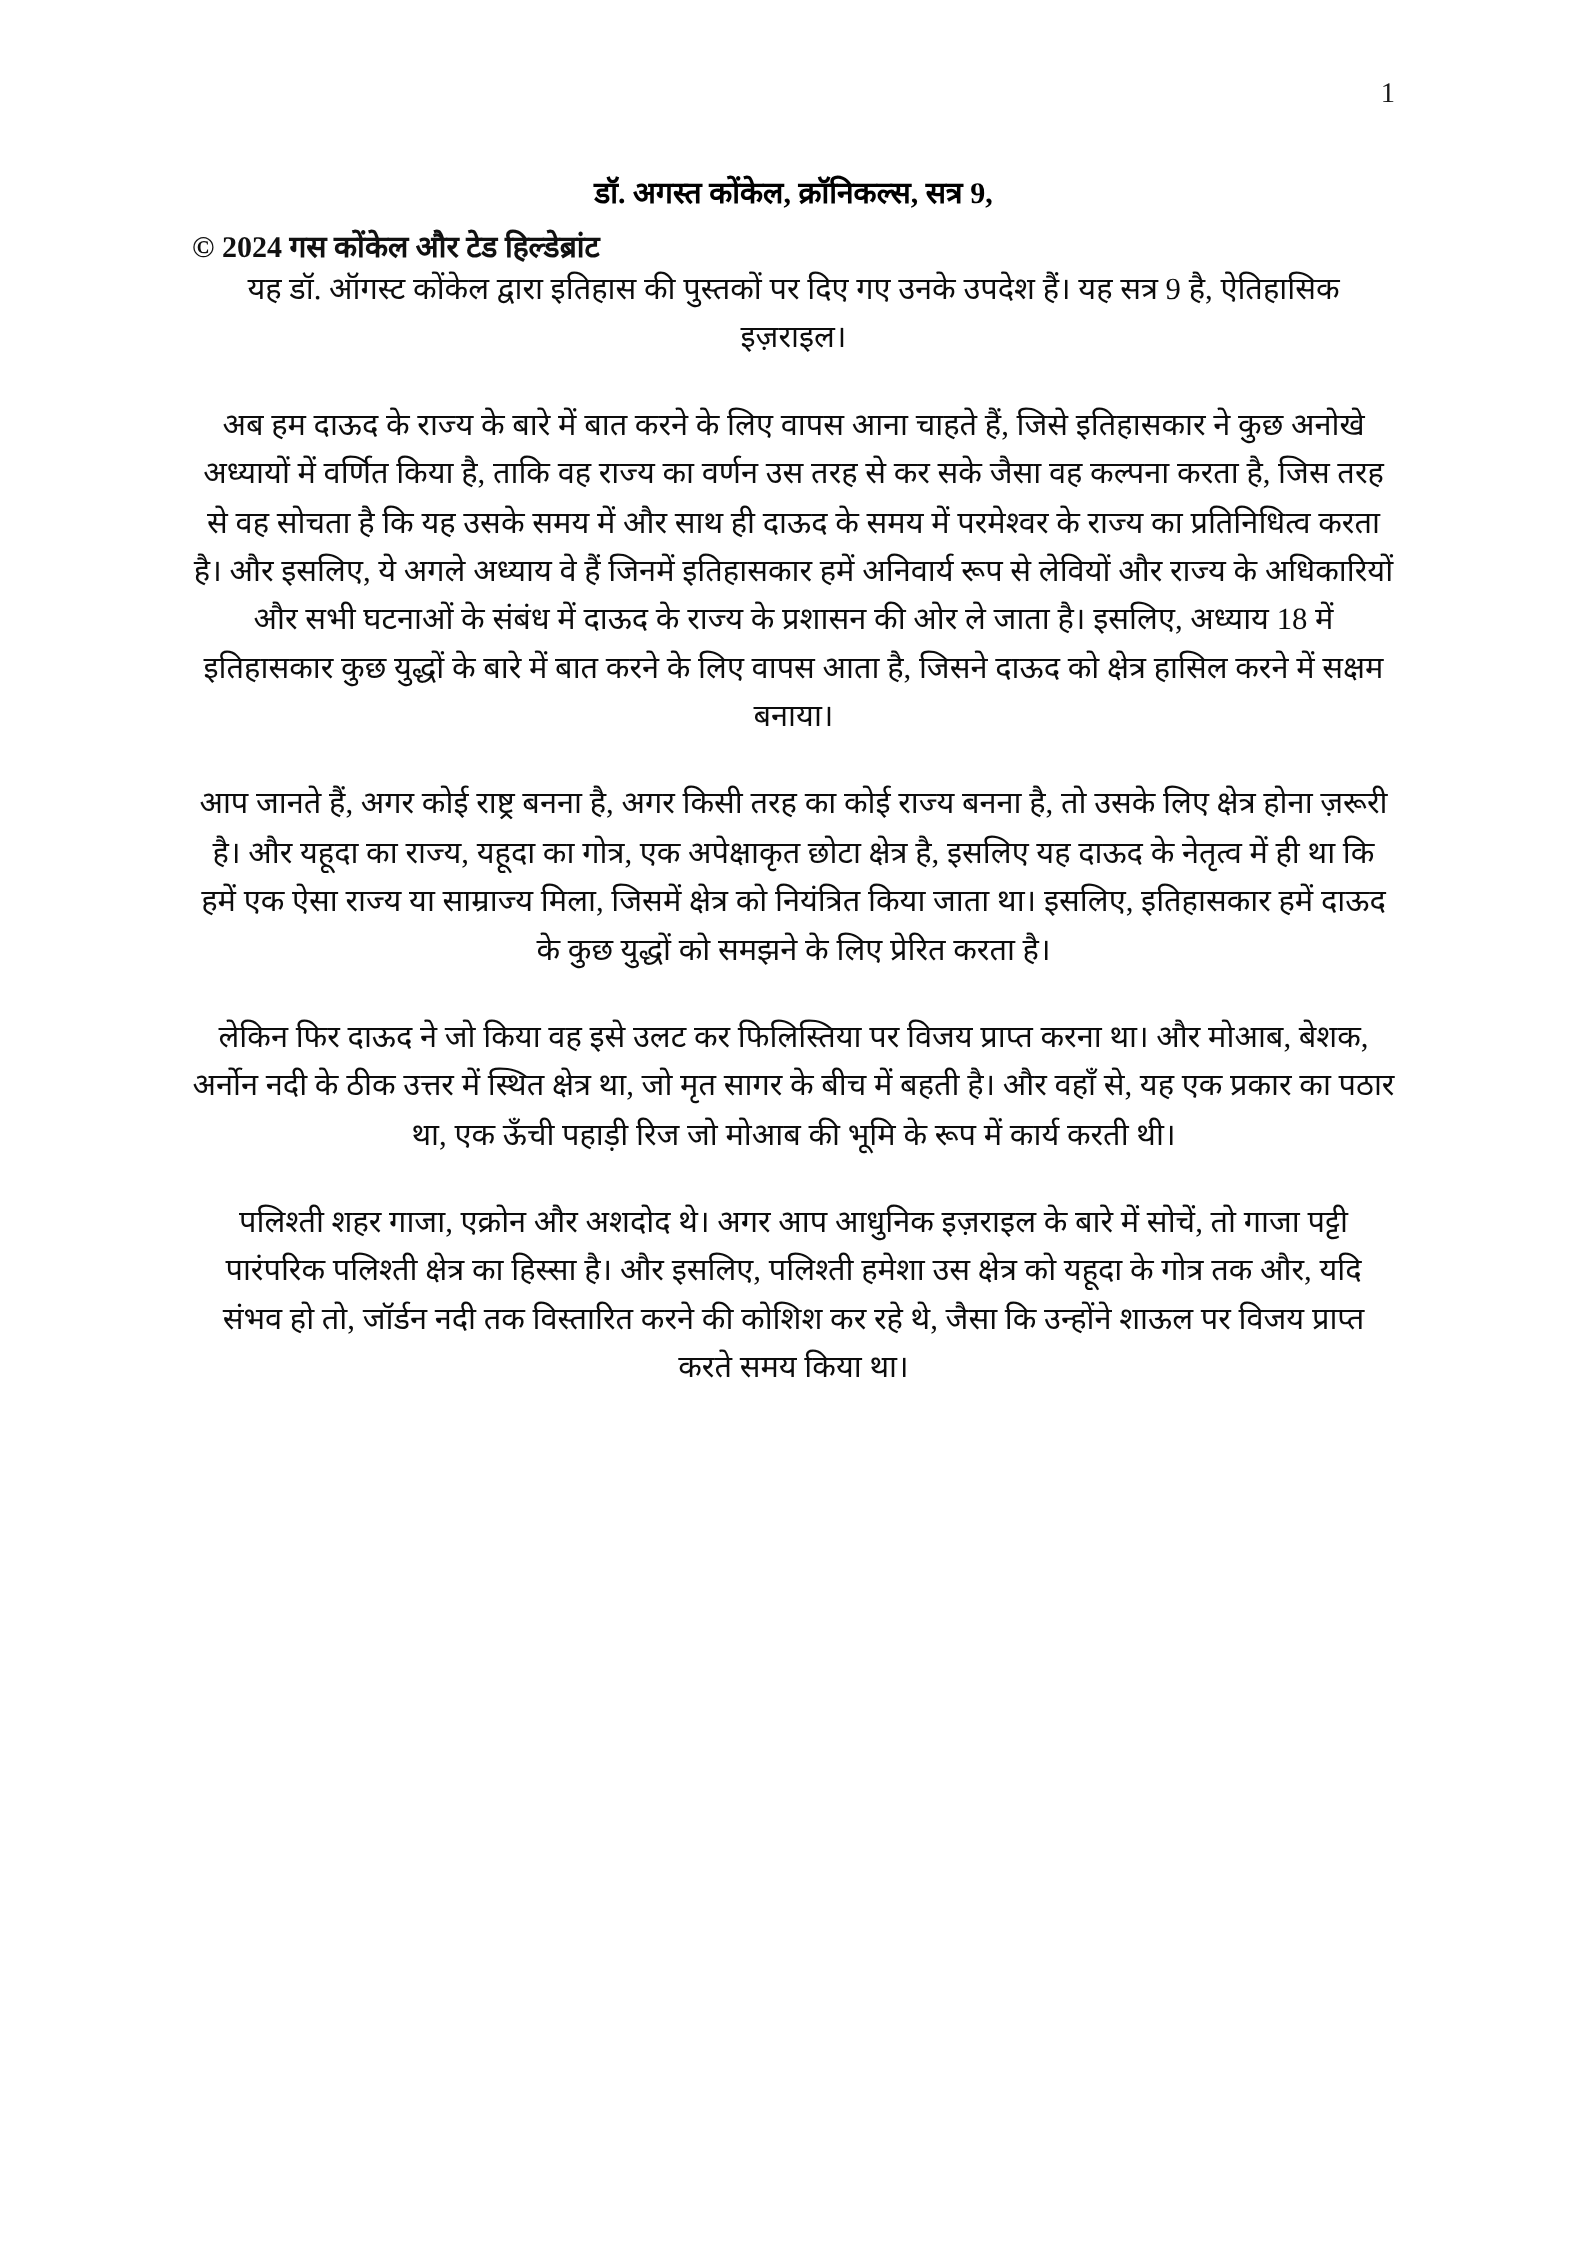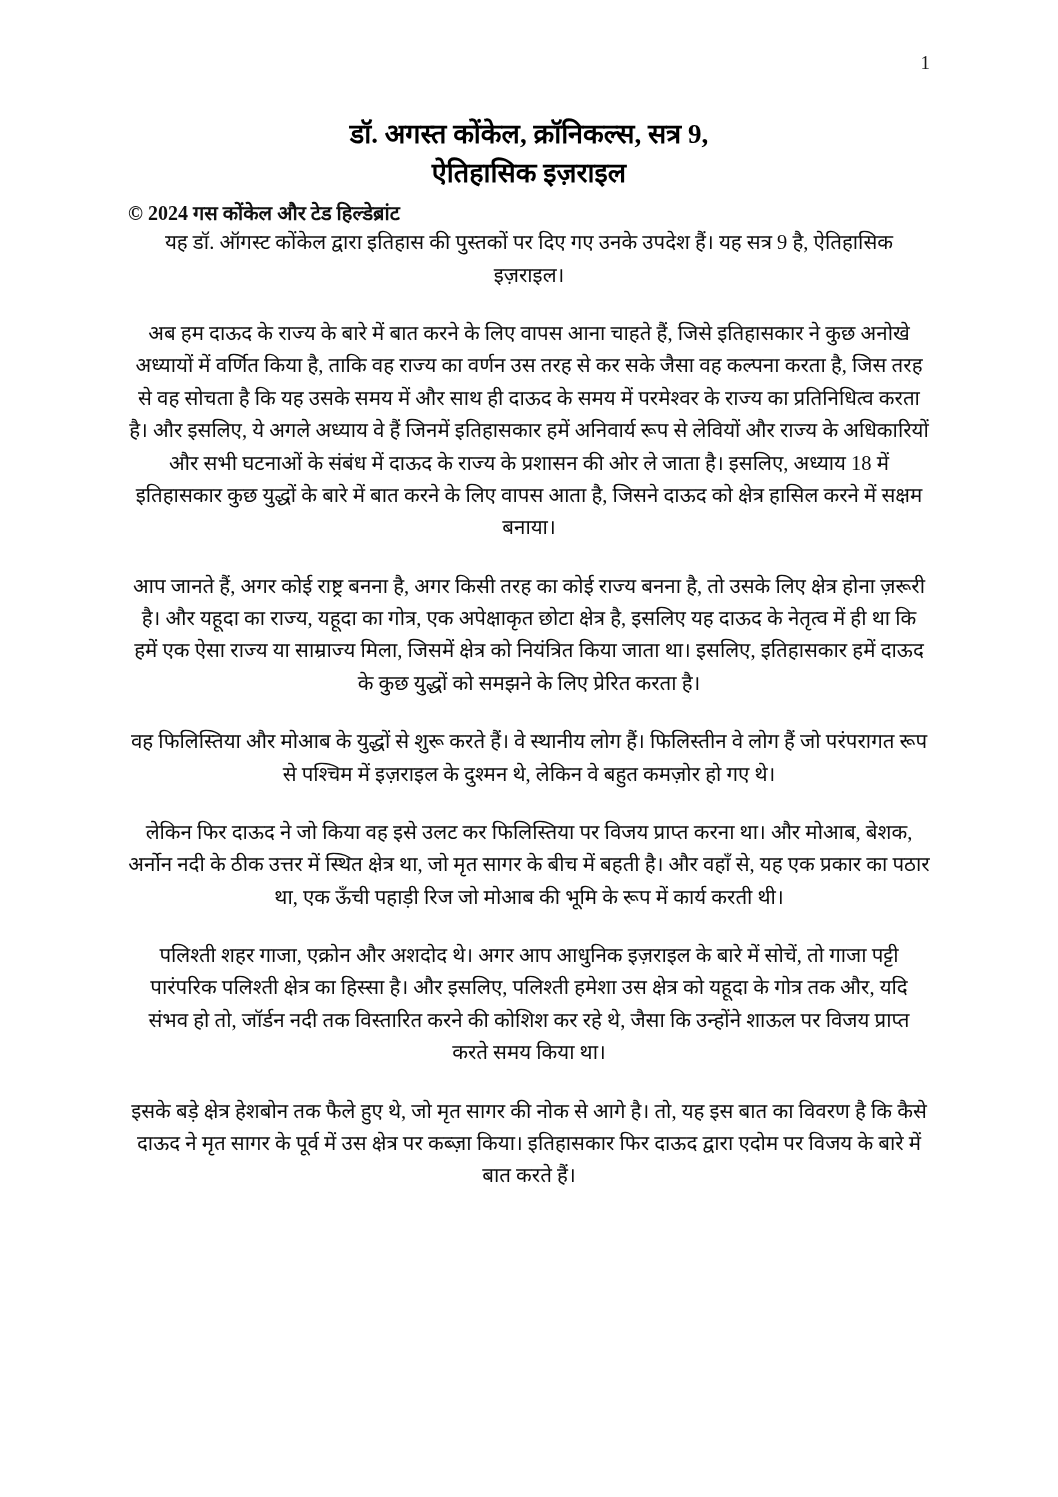--- a/index.html
+++ b/index.html
@@ -34,7 +34,7 @@
   }
   .title-line {
     font-weight: bold;
-    font-size: 27px;
+    font-size: 20px;
     line-height: 1.45;
     color: #000000;
   }

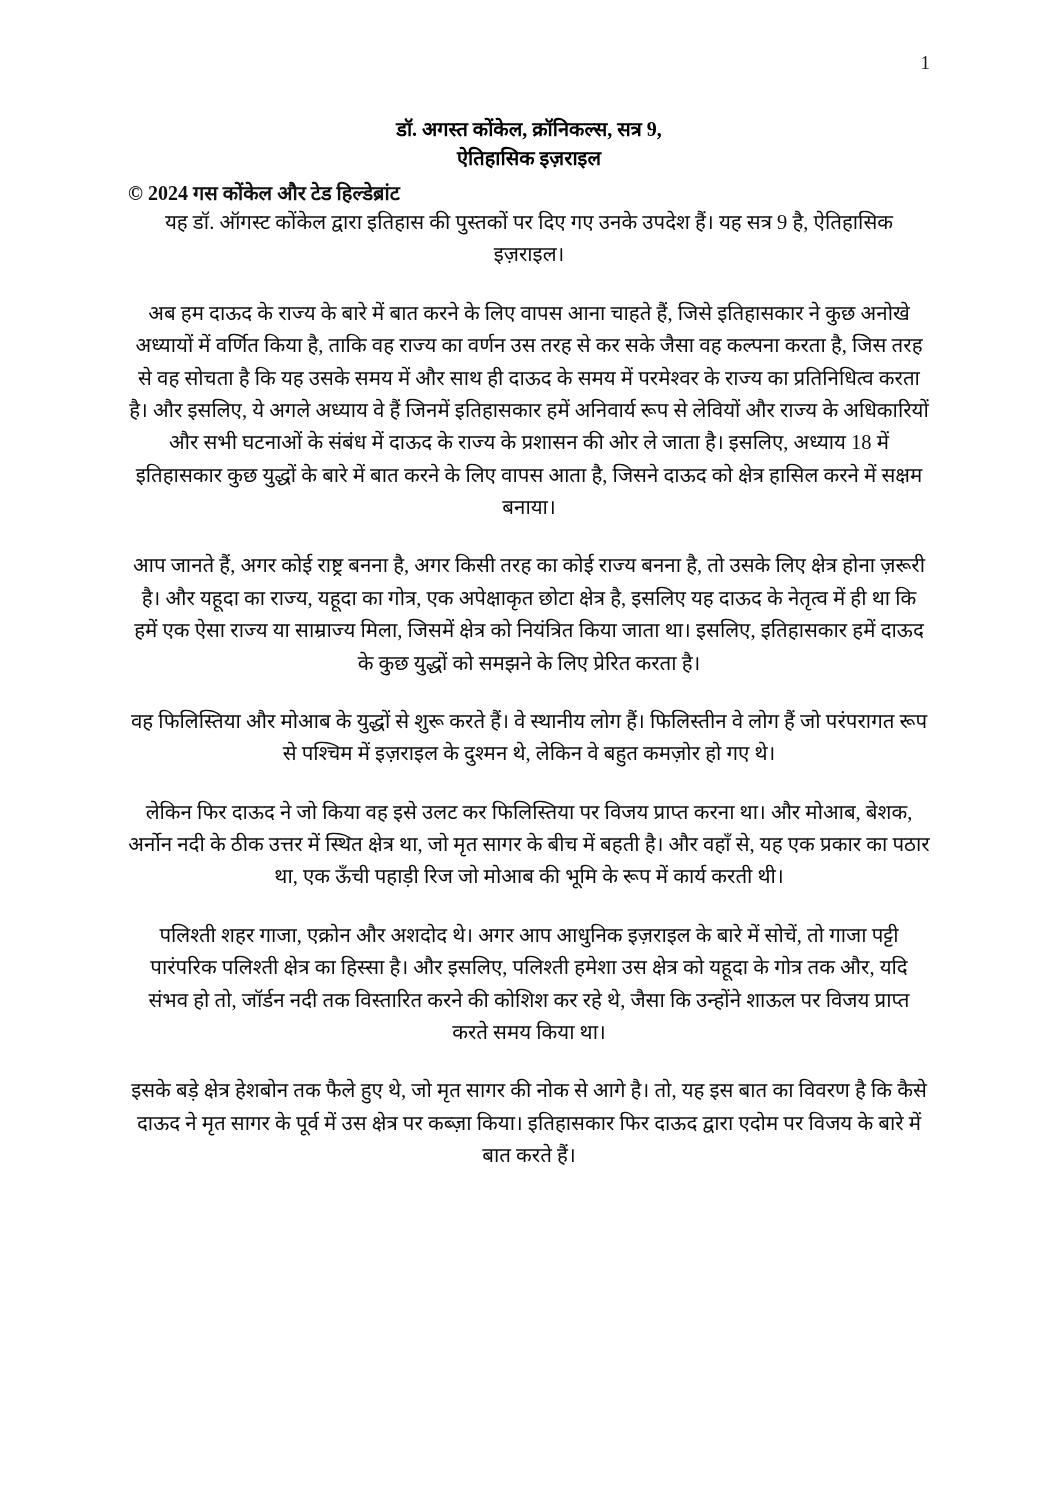--- a/index.html
+++ b/index.html
@@ -61,7 +61,6 @@
 
   <div class="title-block">
     <div class="title-line">डॉ. अगस्त कोंकेल, क्रॉनिकल्स, सत्र 9,</div>
-    <div class="title-line">ऐतिहासिक इज़राइल</div>
   </div>
 
   <div class="copyright-line">© 2024 गस कोंकेल और टेड हिल्डेब्रांट</div>

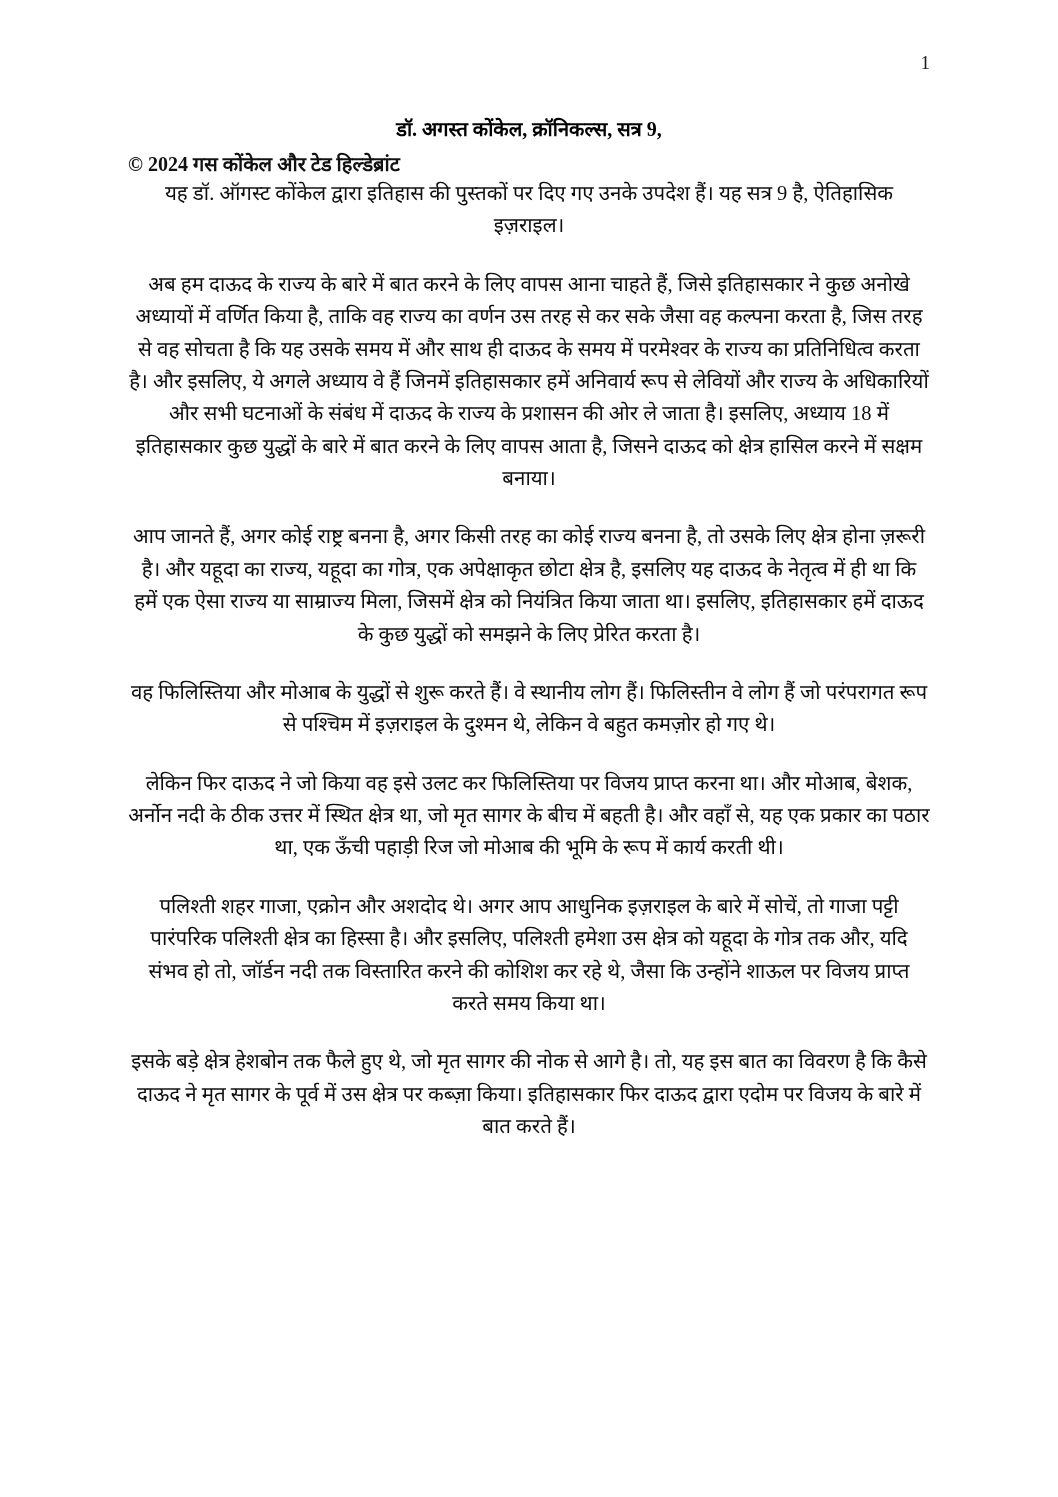--- a/index.html
+++ b/index.html
@@ -69,7 +69,6 @@
     <p>यह डॉ. ऑगस्ट कोंकेल द्वारा इतिहास की पुस्तकों पर दिए गए उनके उपदेश हैं। यह सत्र 9 है, ऐतिहासिक इज़राइल।</p>
     <p>अब हम दाऊद के राज्य के बारे में बात करने के लिए वापस आना चाहते हैं, जिसे इतिहासकार ने कुछ अनोखे अध्यायों में वर्णित किया है, ताकि वह राज्य का वर्णन उस तरह से कर सके जैसा वह कल्पना करता है, जिस तरह से वह सोचता है कि यह उसके समय में और साथ ही दाऊद के समय में परमेश्वर के राज्य का प्रतिनिधित्व करता है। और इसलिए, ये अगले अध्याय वे हैं जिनमें इतिहासकार हमें अनिवार्य रूप से लेवियों और राज्य के अधिकारियों और सभी घटनाओं के संबंध में दाऊद के राज्य के प्रशासन की ओर ले जाता है। इसलिए, अध्याय 18 में इतिहासकार कुछ युद्धों के बारे में बात करने के लिए वापस आता है, जिसने दाऊद को क्षेत्र हासिल करने में सक्षम बनाया।</p>
     <p>आप जानते हैं, अगर कोई राष्ट्र बनना है, अगर किसी तरह का कोई राज्य बनना है, तो उसके लिए क्षेत्र होना ज़रूरी है। और यहूदा का राज्य, यहूदा का गोत्र, एक अपेक्षाकृत छोटा क्षेत्र है, इसलिए यह दाऊद के नेतृत्व में ही था कि हमें एक ऐसा राज्य या साम्राज्य मिला, जिसमें क्षेत्र को नियंत्रित किया जाता था। इसलिए, इतिहासकार हमें दाऊद के कुछ युद्धों को समझने के लिए प्रेरित करता है।</p>
-    <p>वह फिलिस्तिया और मोआब के युद्धों से शुरू करते हैं। वे स्थानीय लोग हैं। फिलिस्तीन वे लोग हैं जो परंपरागत रूप से पश्चिम में इज़राइल के दुश्मन थे, लेकिन वे बहुत कमज़ोर हो गए थे।</p>
     <p>लेकिन फिर दाऊद ने जो किया वह इसे उलट कर फिलिस्तिया पर विजय प्राप्त करना था। और मोआब, बेशक, अर्नोन नदी के ठीक उत्तर में स्थित क्षेत्र था, जो मृत सागर के बीच में बहती है। और वहाँ से, यह एक प्रकार का पठार था, एक ऊँची पहाड़ी रिज जो मोआब की भूमि के रूप में कार्य करती थी।</p>
     <p>पलिश्ती शहर गाजा, एक्रोन और अशदोद थे। अगर आप आधुनिक इज़राइल के बारे में सोचें, तो गाजा पट्टी पारंपरिक पलिश्ती क्षेत्र का हिस्सा है। और इसलिए, पलिश्ती हमेशा उस क्षेत्र को यहूदा के गोत्र तक और, यदि संभव हो तो, जॉर्डन नदी तक विस्तारित करने की कोशिश कर रहे थे, जैसा कि उन्होंने शाऊल पर विजय प्राप्त करते समय किया था।</p>
     <p>इसके बड़े क्षेत्र हेशबोन तक फैले हुए थे, जो मृत सागर की नोक से आगे है। तो, यह इस बात का विवरण है कि कैसे दाऊद ने मृत सागर के पूर्व में उस क्षेत्र पर कब्ज़ा किया। इतिहासकार फिर दाऊद द्वारा एदोम पर विजय के बारे में बात करते हैं।</p>

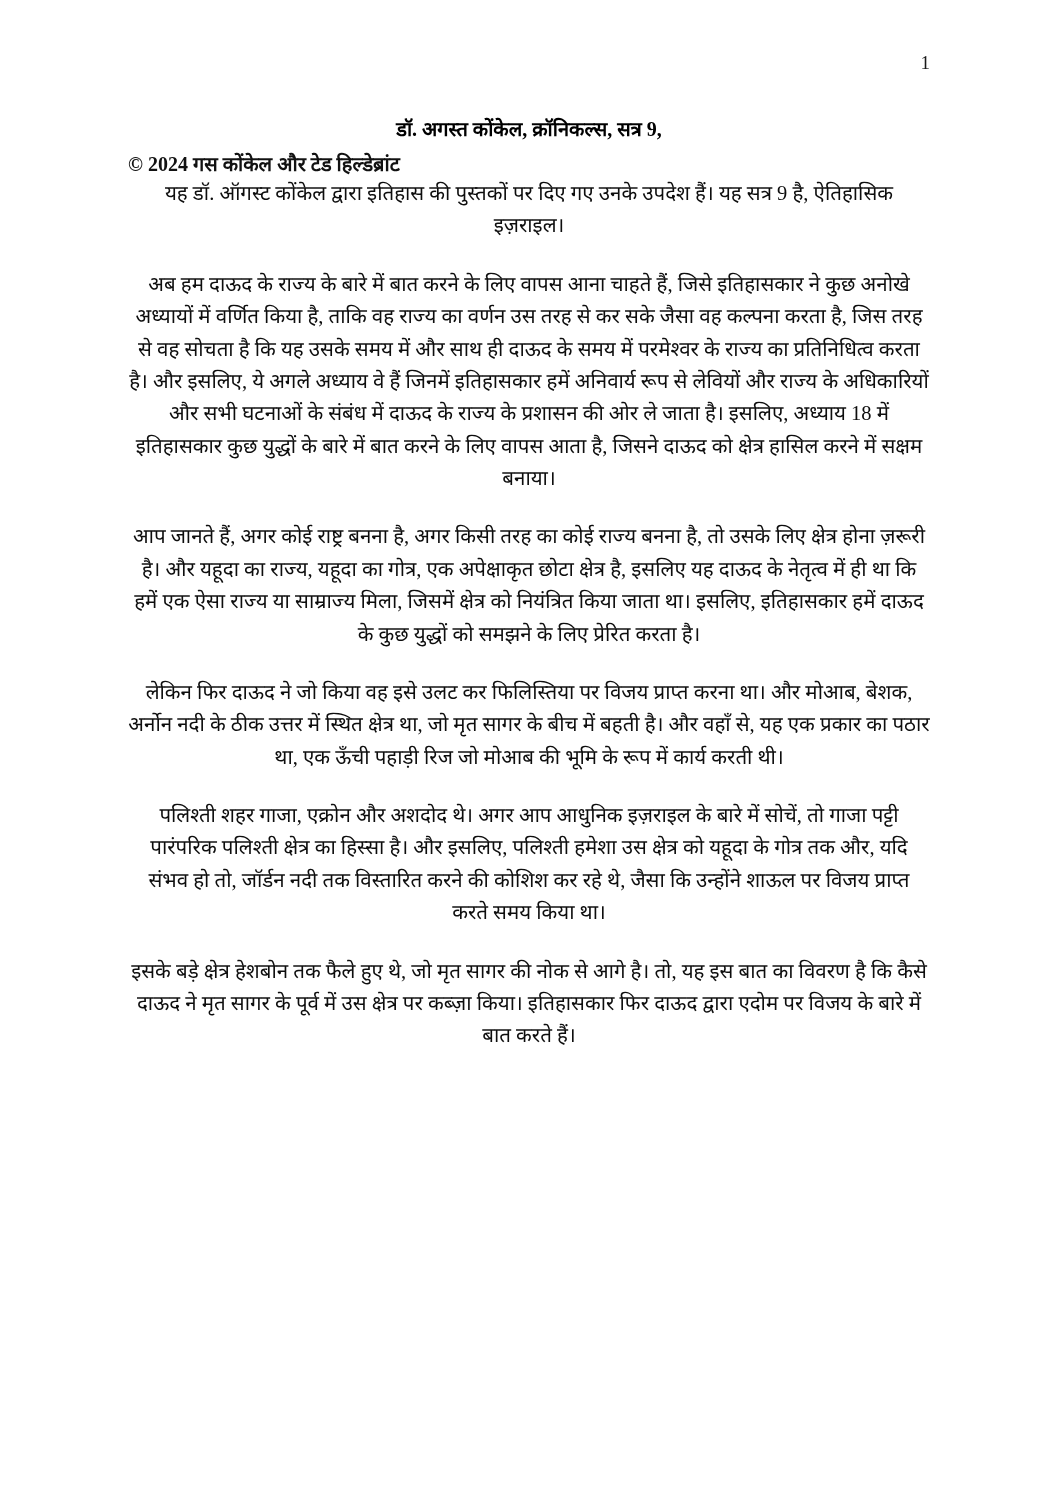--- a/index.html
+++ b/index.html
@@ -71,7 +71,6 @@
     <p>आप जानते हैं, अगर कोई राष्ट्र बनना है, अगर किसी तरह का कोई राज्य बनना है, तो उसके लिए क्षेत्र होना ज़रूरी है। और यहूदा का राज्य, यहूदा का गोत्र, एक अपेक्षाकृत छोटा क्षेत्र है, इसलिए यह दाऊद के नेतृत्व में ही था कि हमें एक ऐसा राज्य या साम्राज्य मिला, जिसमें क्षेत्र को नियंत्रित किया जाता था। इसलिए, इतिहासकार हमें दाऊद के कुछ युद्धों को समझने के लिए प्रेरित करता है।</p>
     <p>लेकिन फिर दाऊद ने जो किया वह इसे उलट कर फिलिस्तिया पर विजय प्राप्त करना था। और मोआब, बेशक, अर्नोन नदी के ठीक उत्तर में स्थित क्षेत्र था, जो मृत सागर के बीच में बहती है। और वहाँ से, यह एक प्रकार का पठार था, एक ऊँची पहाड़ी रिज जो मोआब की भूमि के रूप में कार्य करती थी।</p>
     <p>पलिश्ती शहर गाजा, एक्रोन और अशदोद थे। अगर आप आधुनिक इज़राइल के बारे में सोचें, तो गाजा पट्टी पारंपरिक पलिश्ती क्षेत्र का हिस्सा है। और इसलिए, पलिश्ती हमेशा उस क्षेत्र को यहूदा के गोत्र तक और, यदि संभव हो तो, जॉर्डन नदी तक विस्तारित करने की कोशिश कर रहे थे, जैसा कि उन्होंने शाऊल पर विजय प्राप्त करते समय किया था।</p>
-    <p>इसके बड़े क्षेत्र हेशबोन तक फैले हुए थे, जो मृत सागर की नोक से आगे है। तो, यह इस बात का विवरण है कि कैसे दाऊद ने मृत सागर के पूर्व में उस क्षेत्र पर कब्ज़ा किया। इतिहासकार फिर दाऊद द्वारा एदोम पर विजय के बारे में बात करते हैं।</p>
   </div>
 
 </div>

